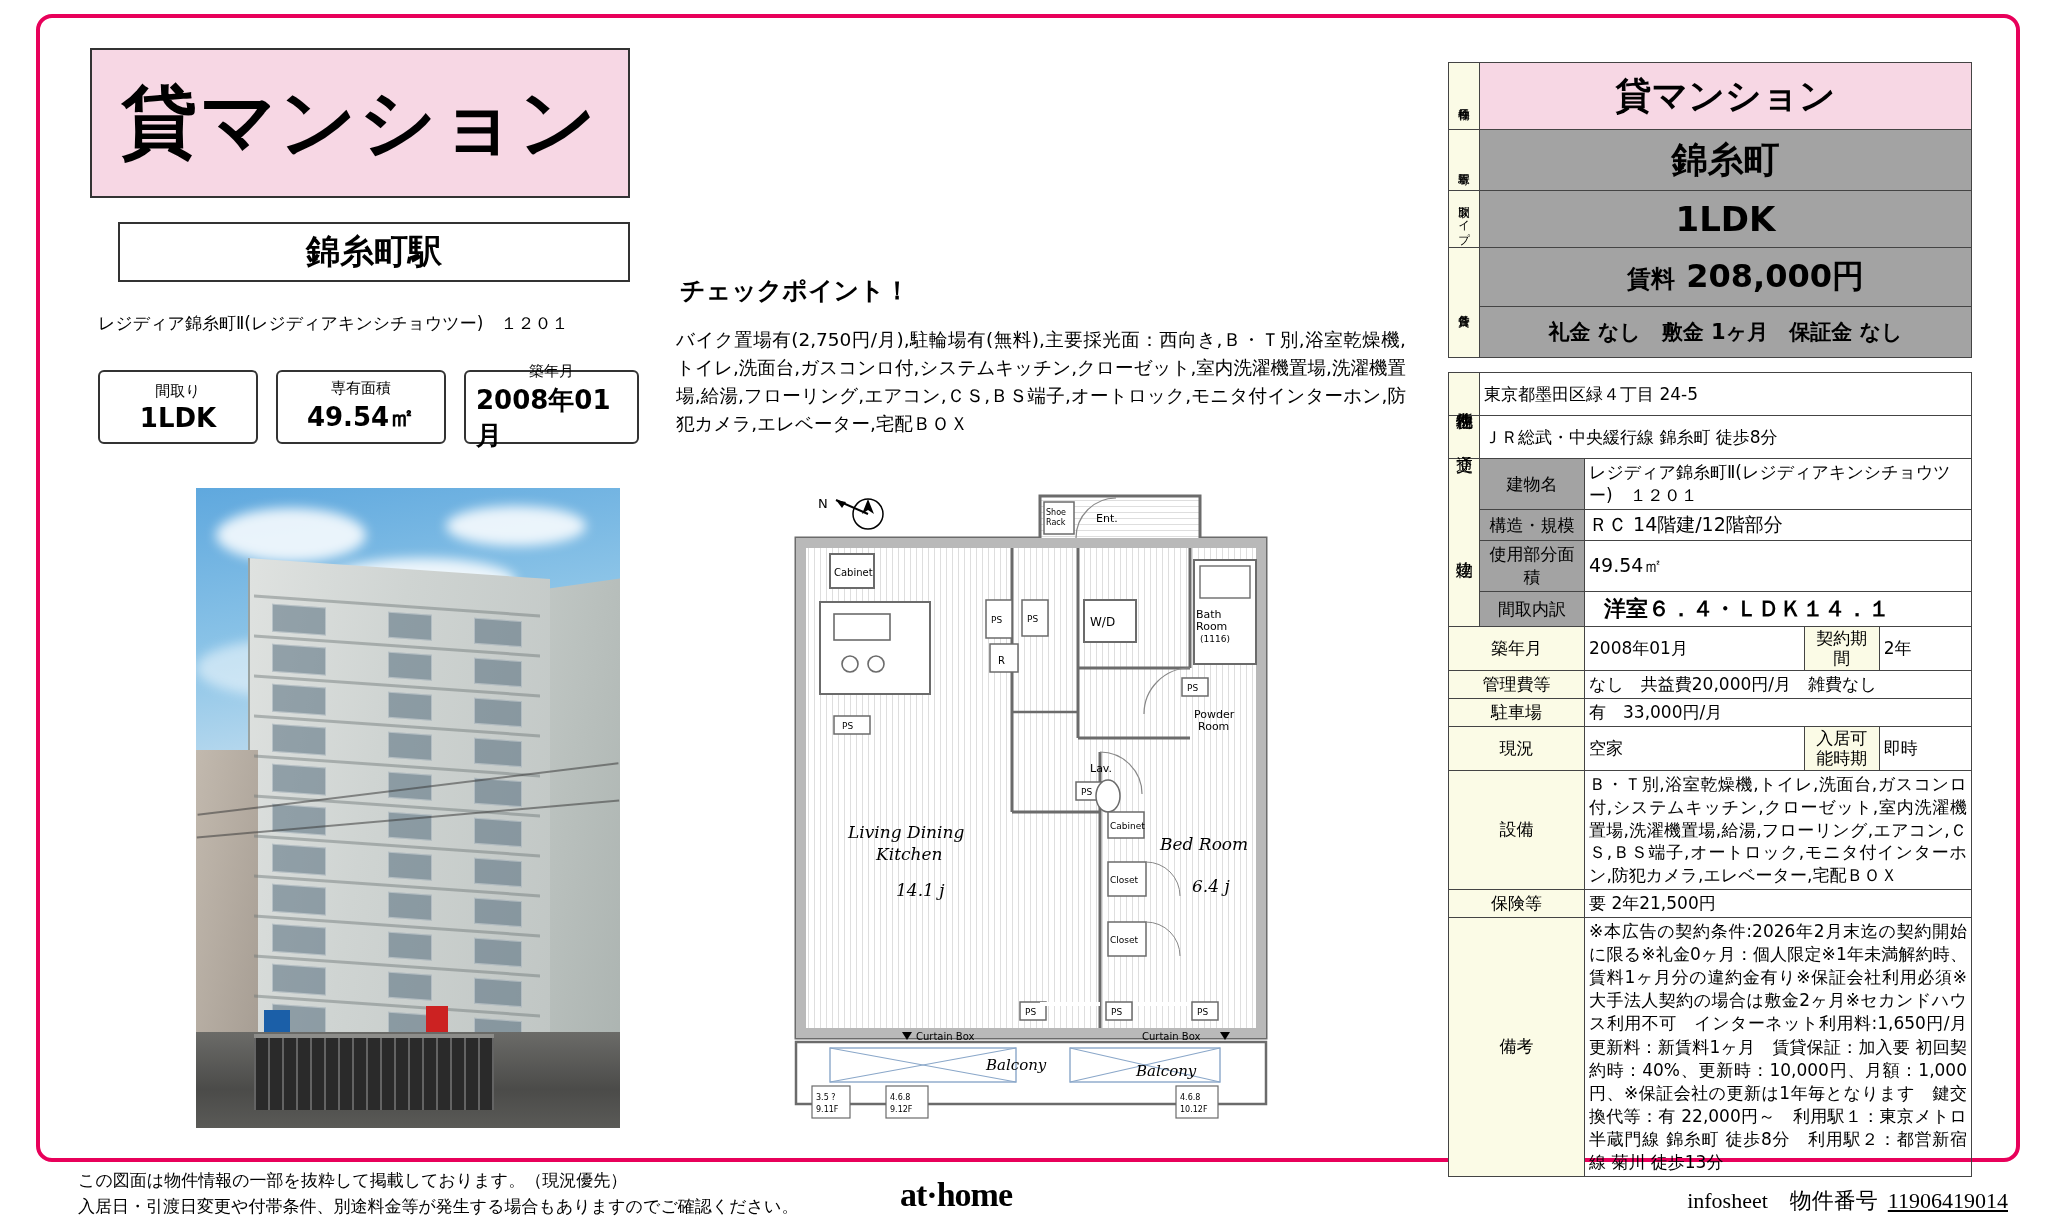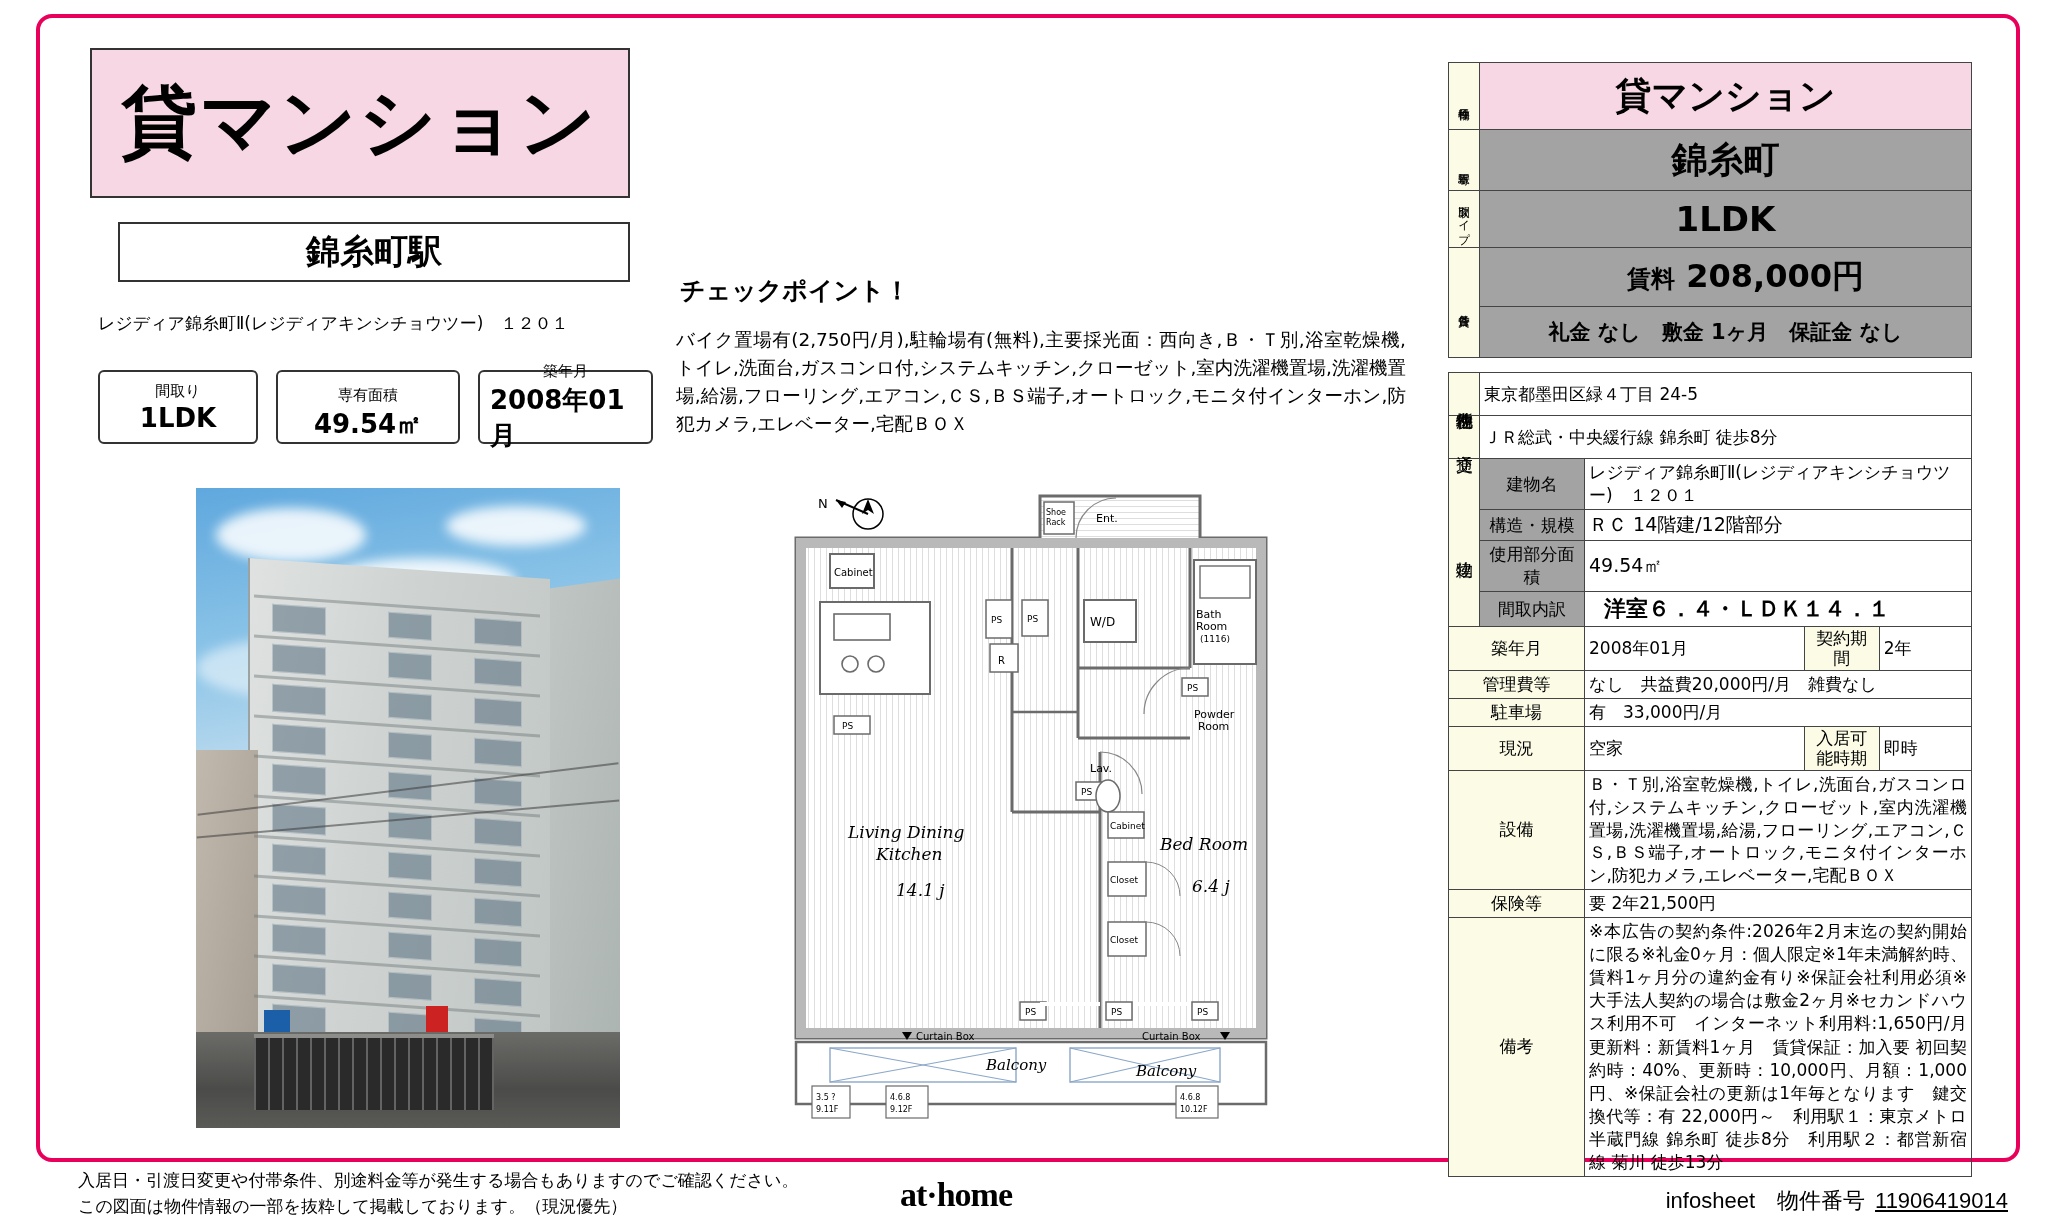--- a/index.html
+++ b/index.html
@@ -95,7 +95,7 @@
   .spec-cell .lbl { font-size: 15px; }
   .spec-cell .val { font-size: 26px; font-weight: bold; margin-top: 2px; }
   .spec-cell.w1 { width: 160px; }
-  .spec-cell.w2 { width: 184px; justify-content: flex-end; }
+  .spec-cell.w2 { width: 170px; }
   .spec-cell.w3 { width: 175px; }
 
   

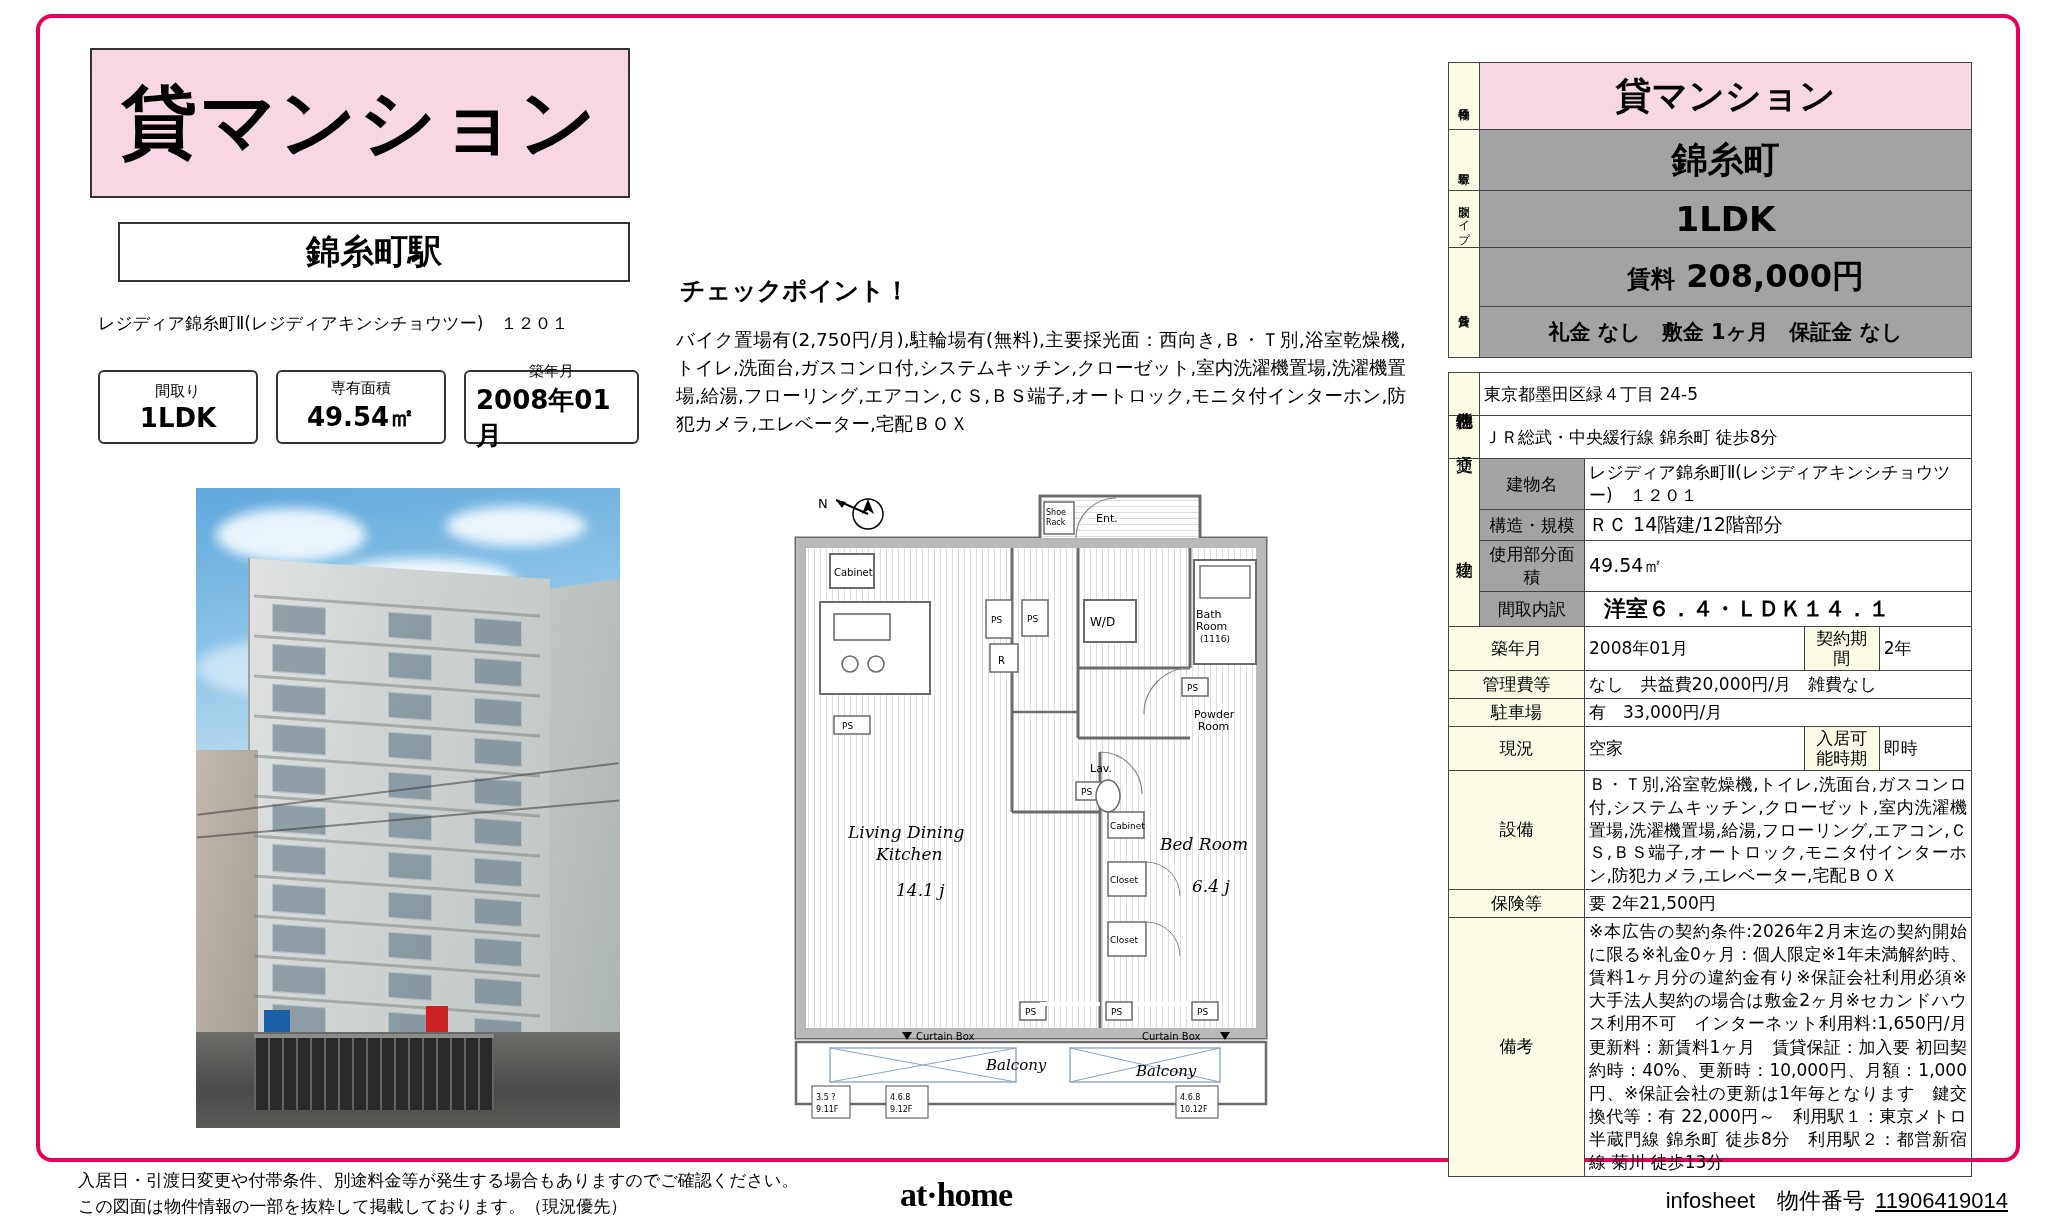--- a/index.html
+++ b/index.html
@@ -672,8 +672,8 @@
   </div>
 
   <div class="footer-note">
+    <div>この図面は物件情報の一部を抜粋して掲載しております。（現況優先）</div>
     <div>入居日・引渡日変更や付帯条件、別途料金等が発生する場合もありますのでご確認ください。</div>
-    <div>この図面は物件情報の一部を抜粋して掲載しております。（現況優先）</div>
   </div>
   <div class="athome">at·home</div>
   <div class="infosheet">

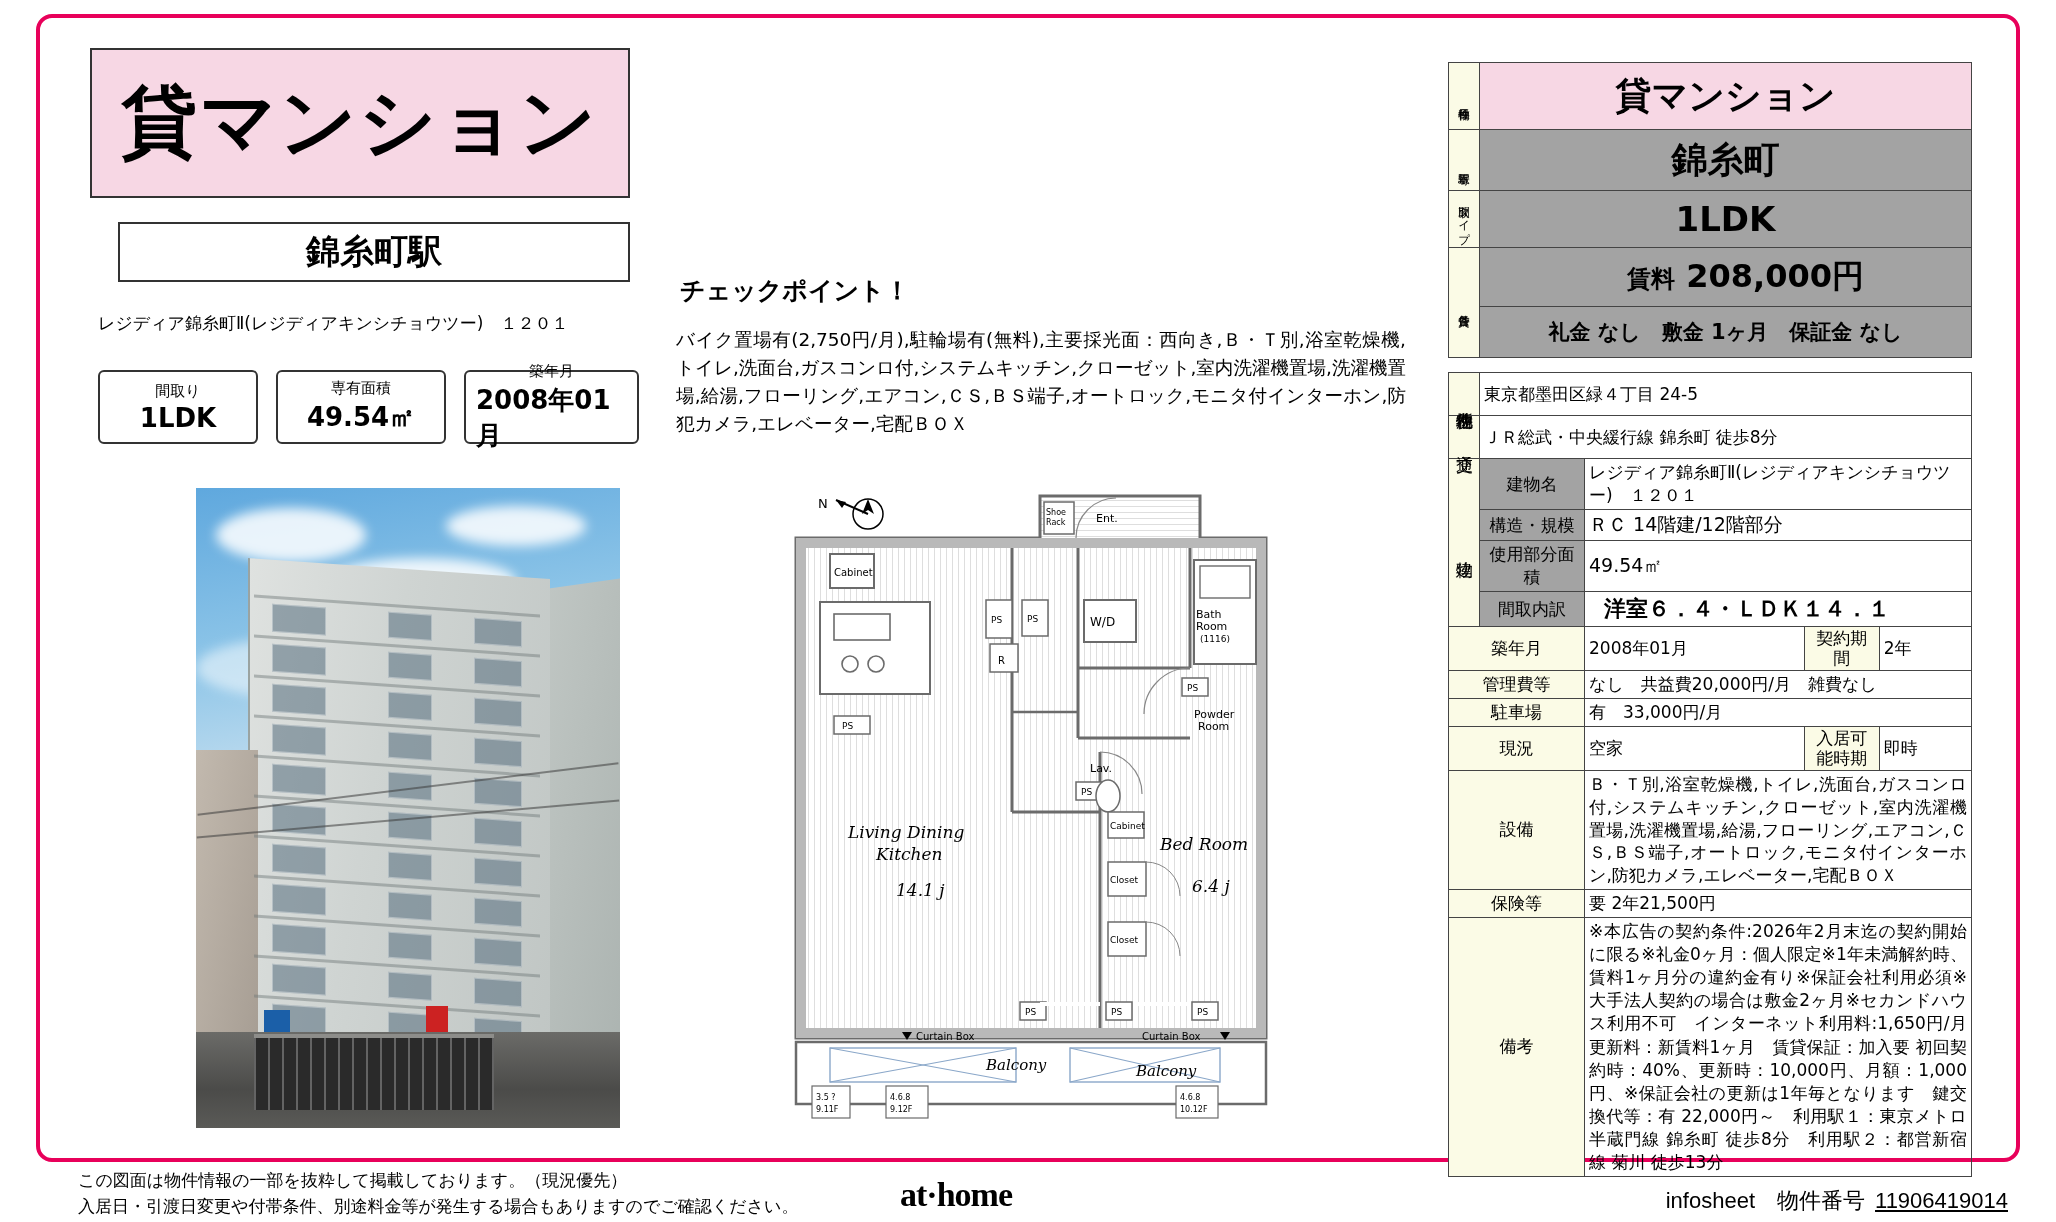--- a/index.html
+++ b/index.html
@@ -326,7 +326,7 @@
     position: absolute;
     right: 48px; top: 1186px;
     font-size: 22px;
-    font-family: Liberation Sans, sans-serif;
+    font-family: Liberation Serif, serif;
     white-space: nowrap;
   }
   .infosheet .num {

